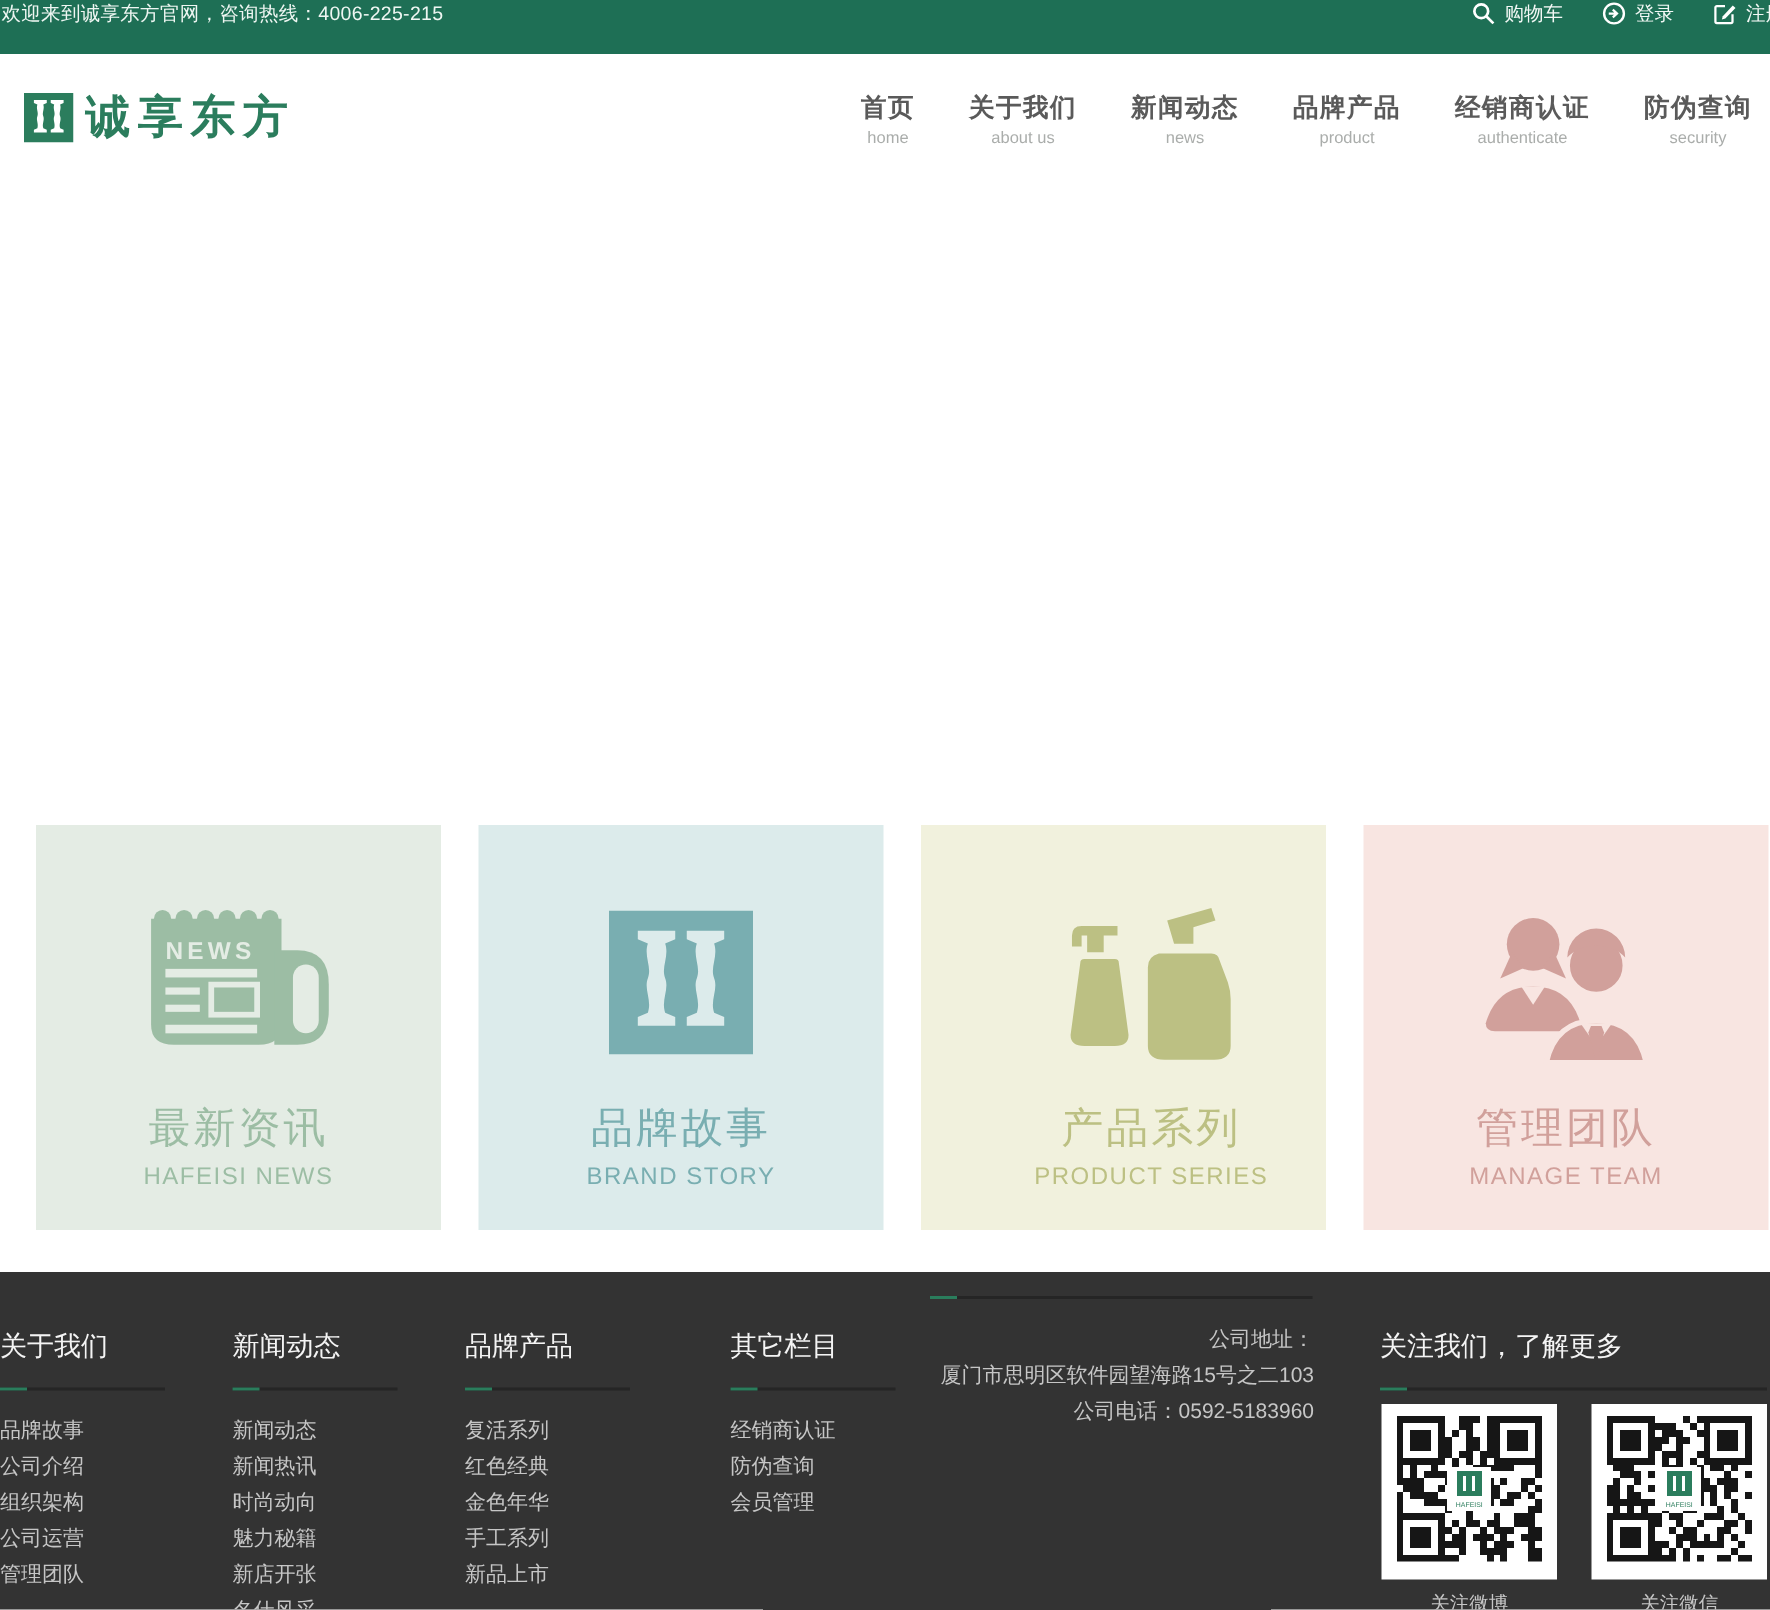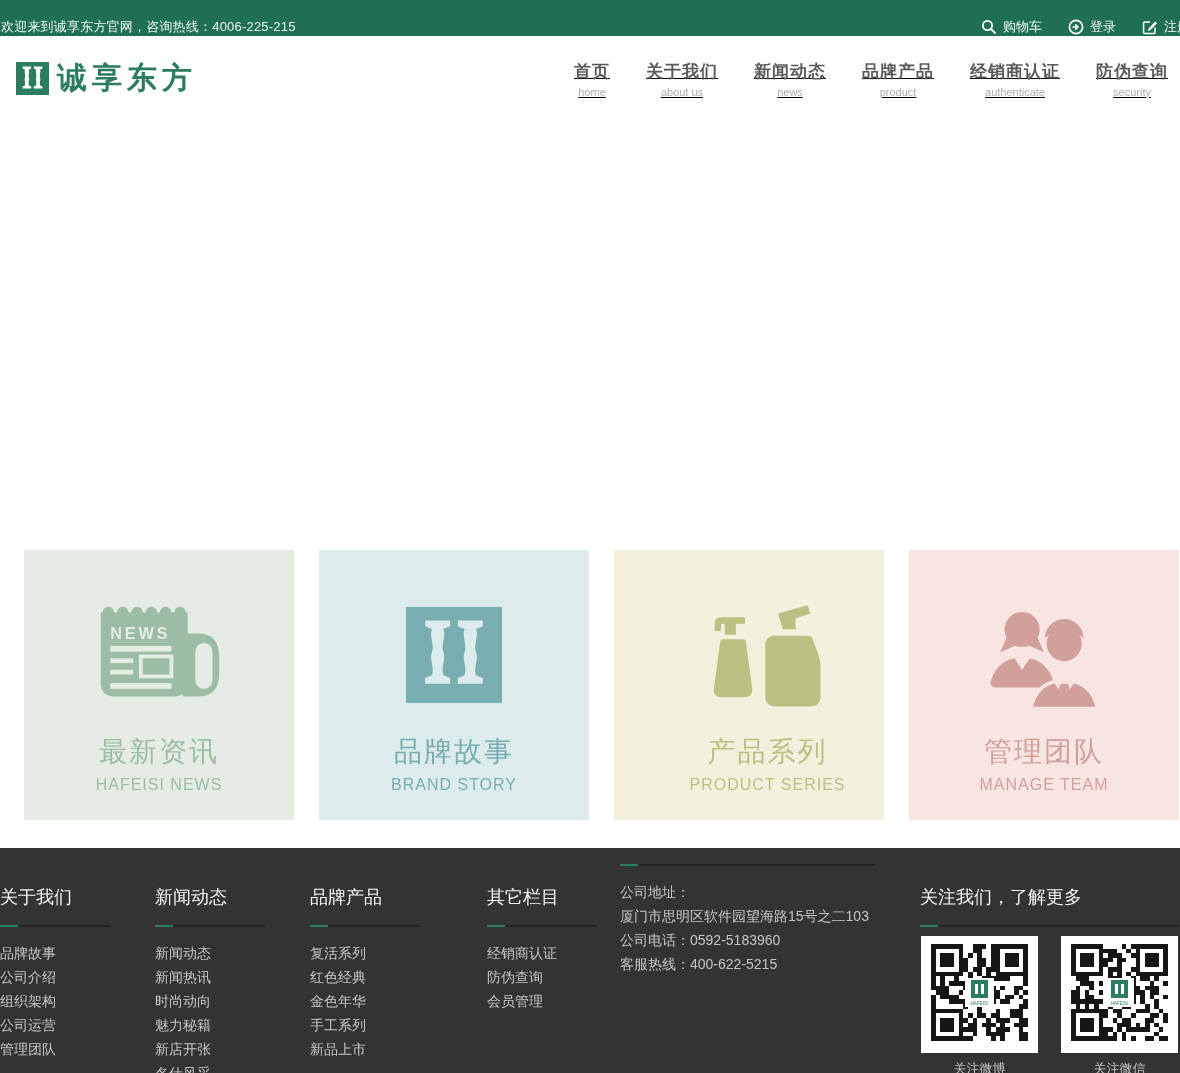--- a/index.html
+++ b/index.html
@@ -8,7 +8,7 @@
 
   
   .topbar { height:36px; background:#1e6f55; color:#eef6f2; display:flex;
-    align-items:flex-end; justify-content:space-between; font-size:13px; }
+    align-items:flex-start; justify-content:space-between; font-size:13px; }
   .topbar-welcome { padding-left:1px; letter-spacing:0.2px; white-space:nowrap; }
   .topbar-actions { display:flex; align-items:center; gap:26px; margin-right:-10px; padding-right:0; white-space:nowrap; }
   .topbar-action { display:flex; align-items:center; gap:6px; cursor:pointer; color:#f2f8f5; }

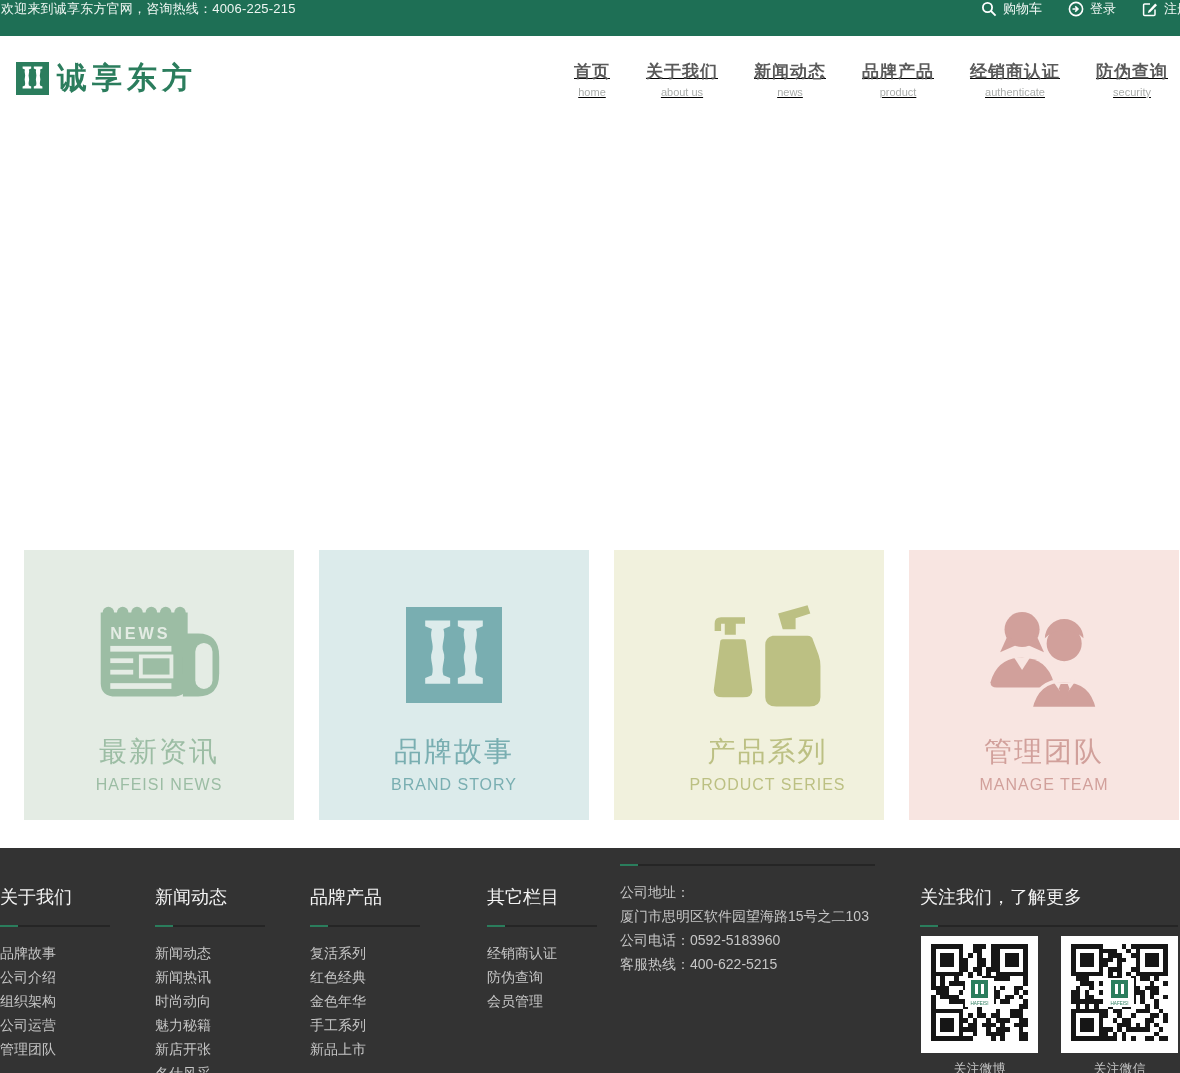--- a/index.html
+++ b/index.html
@@ -19,7 +19,7 @@
   .logo { display:flex; align-items:center; gap:8px; padding-left:16px; }
   .logo-mark { width:33px; height:33px; display:block; }
   .logo-text { font-size:30px; font-weight:bold; color:#2b7d5d; letter-spacing:5px; white-space:nowrap; }
-  .nav { display:flex; align-items:flex-end; gap:36px; padding-right:12px;text-decoration:underline; }
+  .nav { display:flex; align-items:flex-end; gap:36px; padding-right:12px; }
   .nav-item { text-align:center; cursor:pointer; }
   .nav-cn { font-size:17px; font-weight:bold; color:#5a5a5a; letter-spacing:1px; white-space:nowrap; }
   .nav-en { font-size:11px; color:#aaadab; margin-top:3px; white-space:nowrap; }

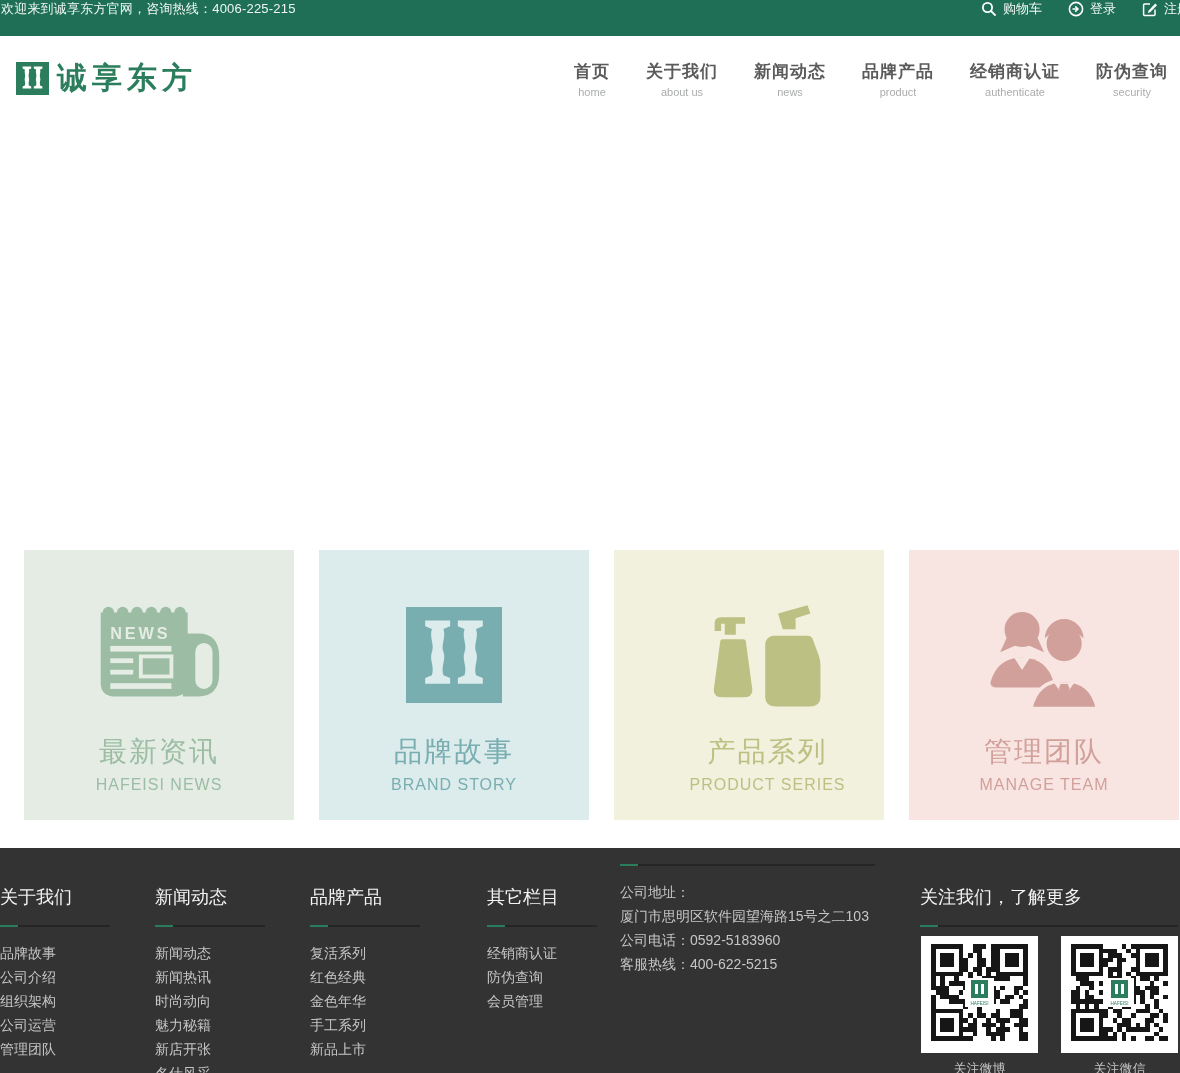--- a/index.html
+++ b/index.html
@@ -46,7 +46,7 @@
   .fcol-line .accent { position:absolute; left:0; top:0; width:18px; height:2px; background:#2a7d5c; }
   .fcol ul { list-style:none; margin-top:14px; }
   .fcol li { font-size:14px; line-height:24px; color:#c6c6c6; cursor:pointer; white-space:nowrap; }
-  .contact-line { font-size:14px; line-height:24px; color:#c6c6c6; white-space:nowrap; }
+  .contact-line { font-size:14px; line-height:24px; color:#c6c6c6; white-space:nowrap;text-align:right; }
   .contact-list { margin-top:14px; }
   .qr-box { position:absolute; top:88px; width:117px; height:117px; background:#fff;
     display:flex; align-items:center; justify-content:center; }

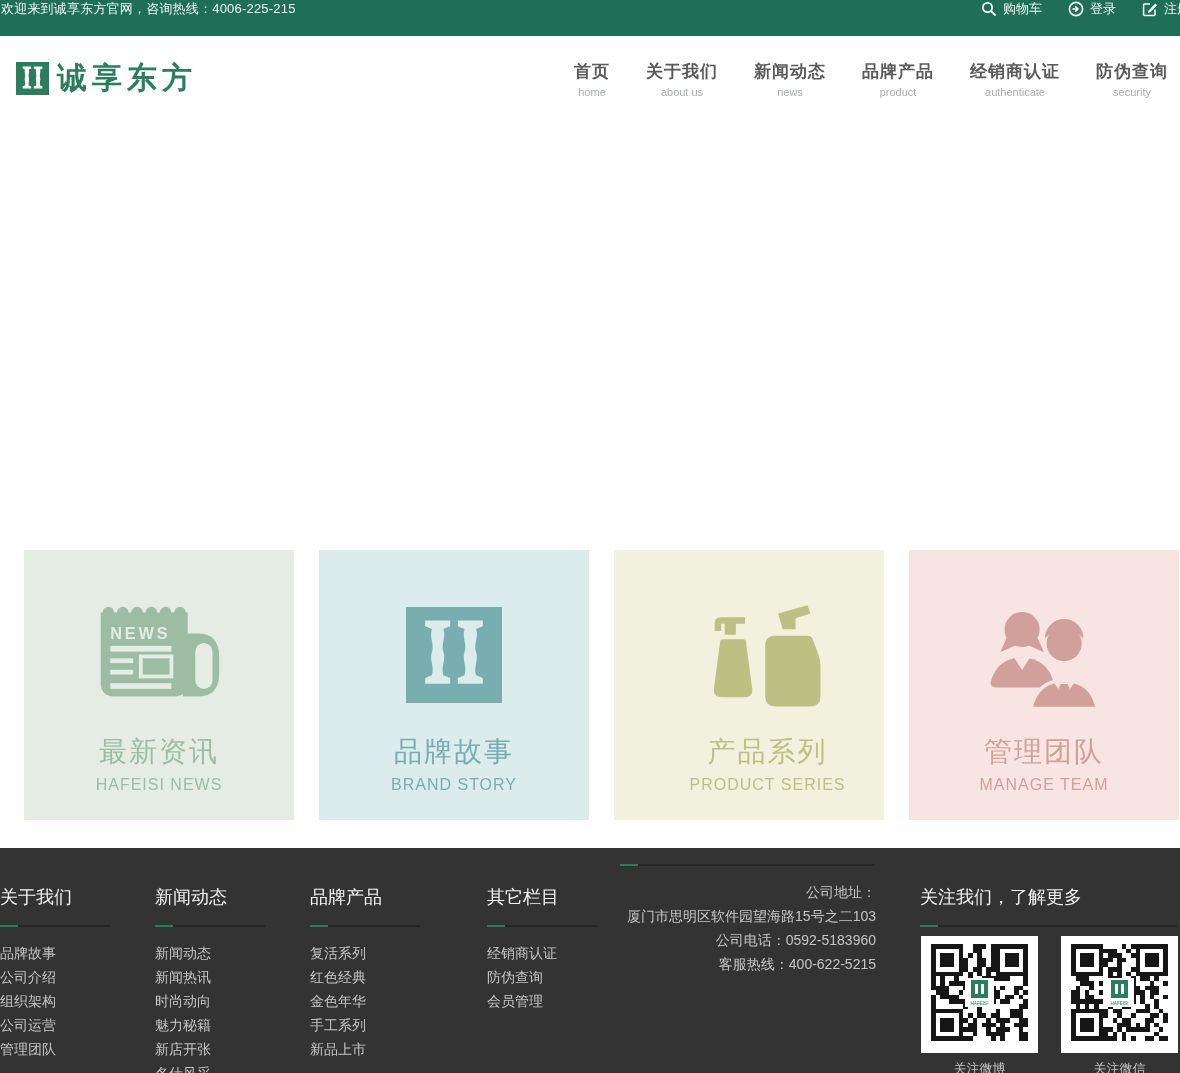--- a/index.html
+++ b/index.html
@@ -281,7 +281,6 @@
       <div class="contact-line">公司地址：</div>
       <div class="contact-line">厦门市思明区软件园望海路15号之二103</div>
       <div class="contact-line">公司电话：0592-5183960</div>
-      <div class="contact-line">客服热线：400-622-5215</div>
     </div>
   </div>
 

